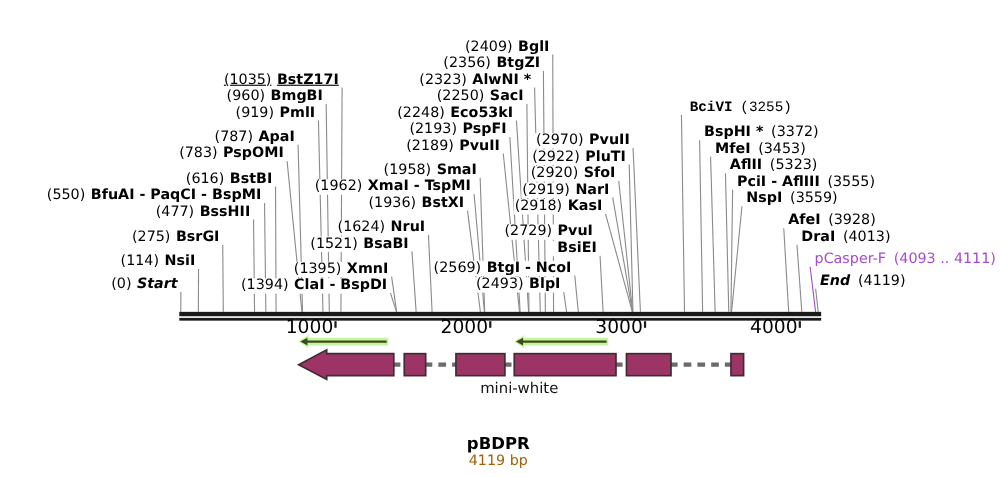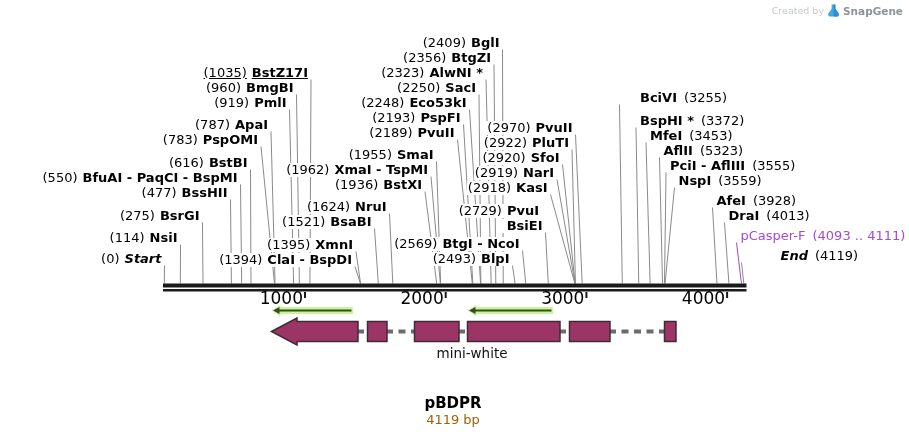--- a/index.html
+++ b/index.html
@@ -148,16 +148,6 @@
   <div class="map-title" style="left: 453px; top: 394px;">pBDPR</div>
   <div class="map-size" style="left: 453px; top: 412px;">4119 bp</div>
 
-  <div class="watermark">
-    <span class="wm-prefix">Created by</span>
-    <span style="display:inline-flex;">
-      <svg width="11" height="13" viewBox="0 0 11 13">
-        <path d="M3.6 0.5 h3.8 v4.2 l3.1 4.5 c0.9 1.4 0 3.3 -1.6 3.3 H2.1 c-1.6 0 -2.5 -1.9 -1.6 -3.3 L3.6 4.7 Z" fill="#41abe1"></path>
-        <path d="M5.5 0.5 h1.9 v4.2 l3.1 4.5 c0.9 1.4 0 3.3 -1.6 3.3 H5.5 Z" fill="#2f8fd0"></path>
-      </svg>
-    </span>
-    <span class="wm-brand">SnapGene</span>
-  </div>
 </div>
 
 </body></html>

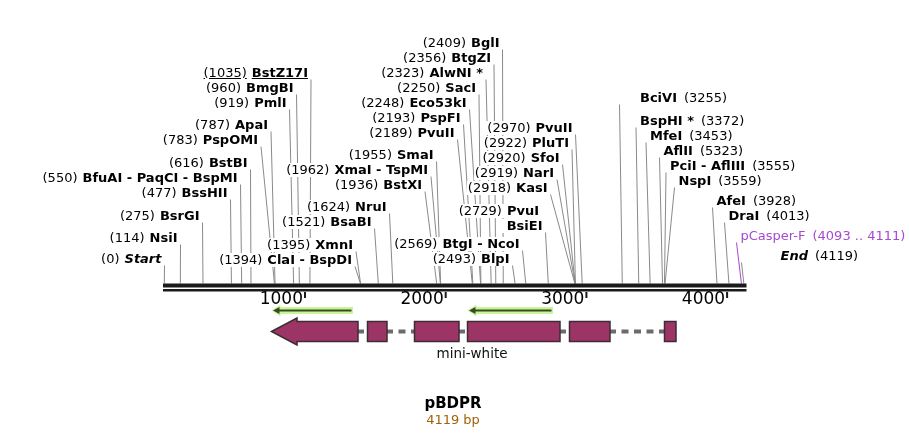--- a/index.html
+++ b/index.html
@@ -128,7 +128,7 @@
       <div class="site-label left" style="top: 151px; right: 348.5px;"><span class="pos">(2920)</span><span class="name">SfoI</span></div>
       <div class="site-label left" style="top: 136px; right: 339px;"><span class="pos">(2922)</span><span class="name">PluTI</span></div>
       <div class="site-label left" style="top: 121px; right: 335.5px;"><span class="pos">(2970)</span><span class="name">PvuII</span></div>
-      <div class="site-label right" style="top: 91px; left: 639px;"><span class="name">BciVI</span><span class="pos">(3255)</span></div>
+      <div class="site-label right" style="top: 91px; left: 626px; font-family: Liberation Mono, monospace;"><span class="name">BciVI</span><span class="pos">(3255)</span></div>
       <div class="site-label right" style="top: 114px; left: 639px;"><span class="name">BspHI *</span><span class="pos">(3372)</span></div>
       <div class="site-label right" style="top: 129px; left: 649px;"><span class="name">MfeI</span><span class="pos">(3453)</span></div>
       <div class="site-label right" style="top: 144px; left: 662.5px;"><span class="name">AflII</span><span class="pos">(5323)</span></div>

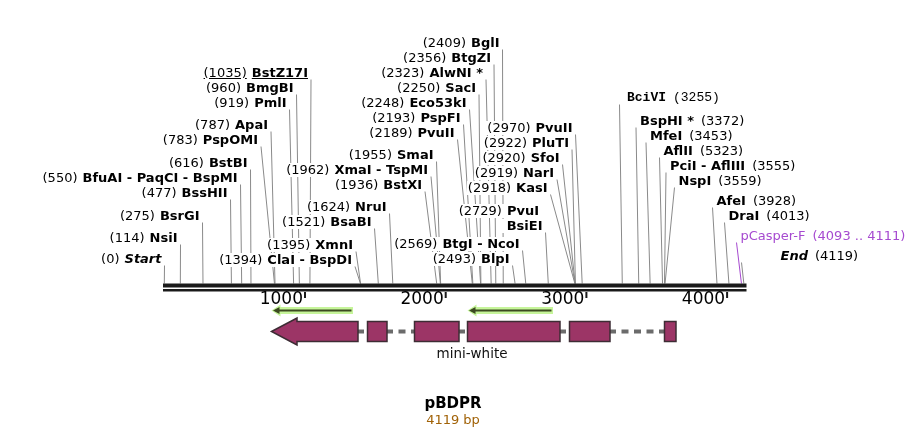--- a/index.html
+++ b/index.html
@@ -111,7 +111,7 @@
       <div class="site-label left" style="top: 200px; right: 521.5px;"><span class="pos">(1624)</span><span class="name">NruI</span></div>
       <div class="site-label left" style="top: 178px; right: 486px; margin-left: 39px;"><span class="pos">(1936)</span><span class="name">BstXI</span></div>
       <div class="site-label left" style="top: 163px; right: 480px;"><span class="pos">(1962)</span><span class="name">XmaI - TspMI</span></div>
-      <div class="site-label left" style="top: 148px; right: 474.5px;"><span class="pos">(1955)</span><span class="name">SmaI</span></div>
+      <div class="site-label left" style="top: 148px; right: 474.5px;"><span class="pos">(1958)</span><span class="name">SmaI</span></div>
       <div class="site-label left" style="top: 126px; right: 453.5px;"><span class="pos">(2189)</span><span class="name">PvuII</span></div>
       <div class="site-label left" style="top: 111px; right: 447.5px;"><span class="pos">(2193)</span><span class="name">PspFI</span></div>
       <div class="site-label left" style="top: 96px; right: 441.5px;"><span class="pos">(2248)</span><span class="name">Eco53kI</span></div>

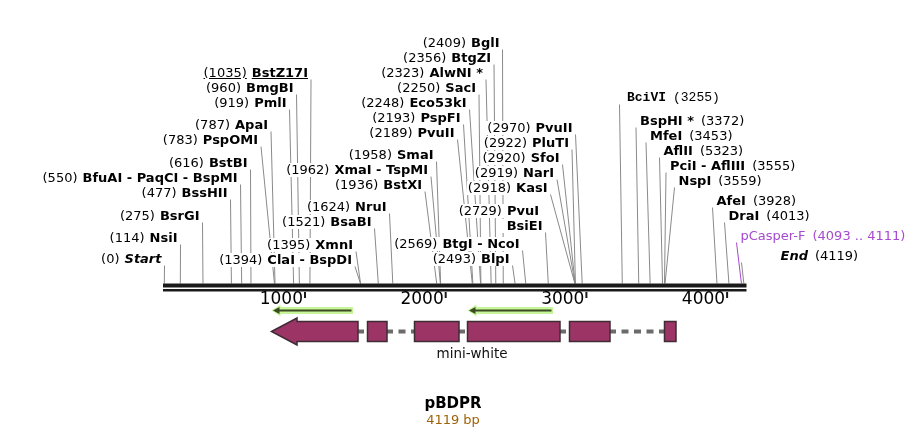--- a/index.html
+++ b/index.html
@@ -137,7 +137,7 @@
       <div class="site-label right" style="top: 194px; left: 715.5px;"><span class="name">AfeI</span><span class="pos">(3928)</span></div>
       <div class="site-label right" style="top: 209px; left: 727.5px;"><span class="name">DraI</span><span class="pos">(4013)</span></div>
       <div class="site-label right nb" style="color: rgb(166, 74, 208); top: 229px; left: 739.5px;"><span class="name">pCasper-F</span><span class="pos">(4093 .. 4111)</span></div>
-      <div class="site-label right it" style="top: 249px; left: 744.5px; margin-left: 35px;"><span class="name">End</span><span class="pos">(4119)</span></div>
+      <div class="site-label right it" style="top: 249px; left: 744.5px;"><span class="name">End</span><span class="pos">(4119)</span></div>
       <div class="tick-label" style="top: 292px; right: 606px;">1000</div>
       <div class="tick-label" style="top: 292px; right: 465.3px;">2000</div>
       <div class="tick-label" style="top: 292px; right: 324.6px;">3000</div>

